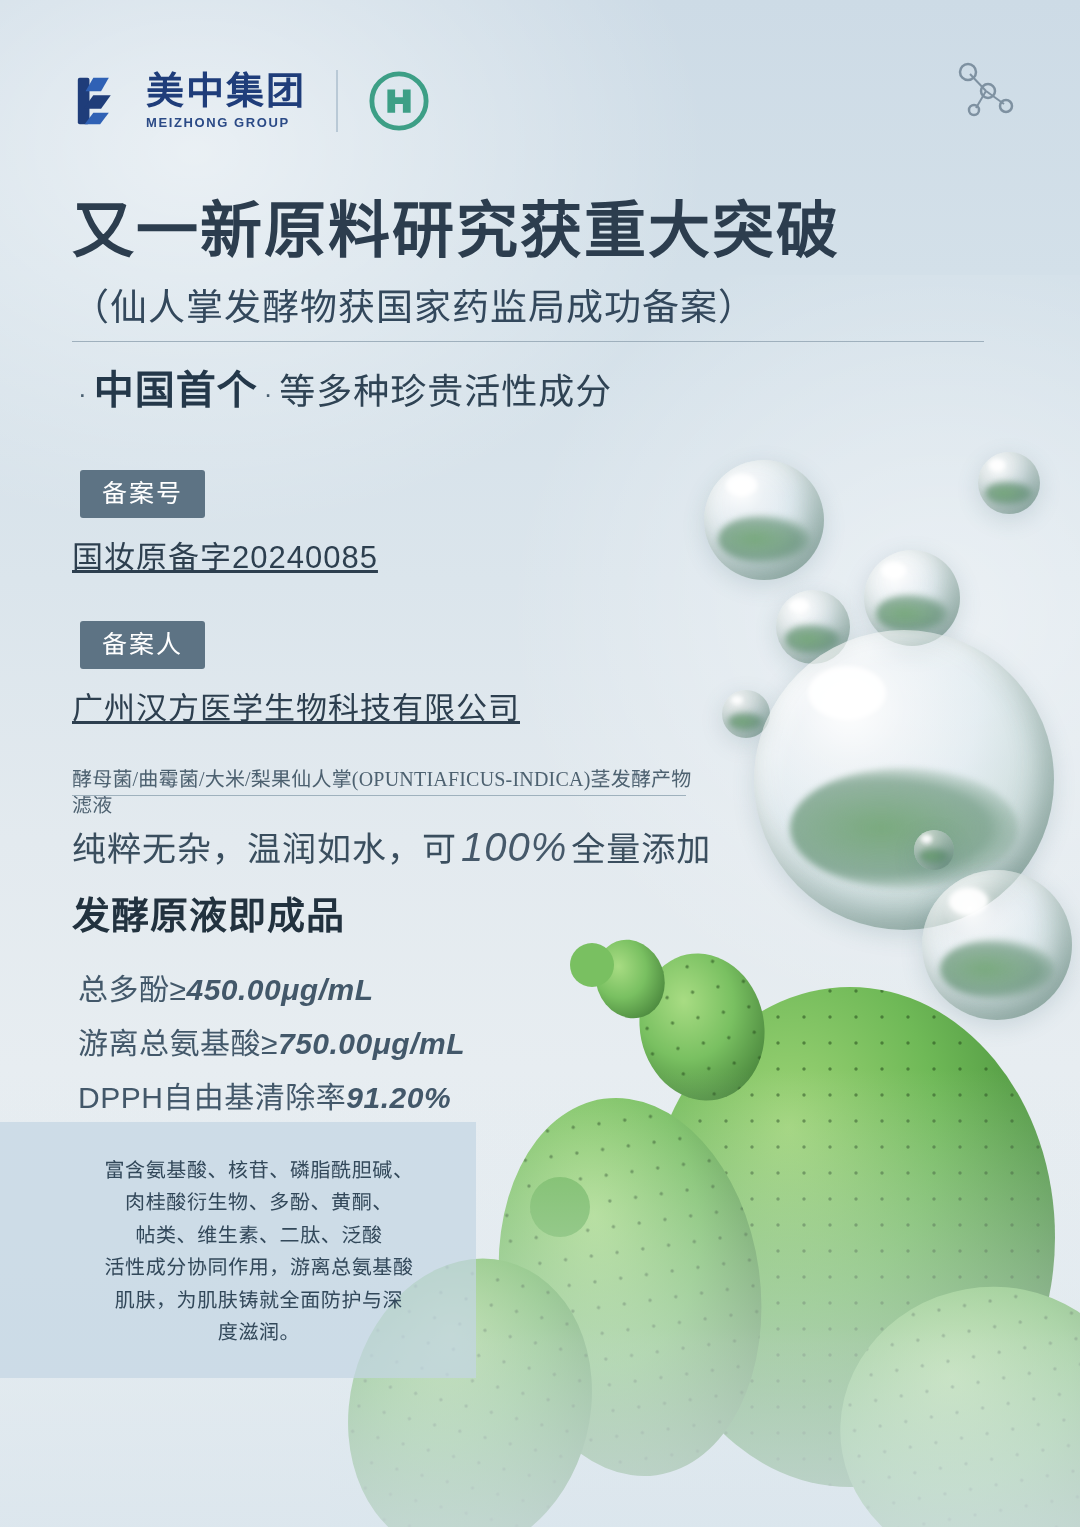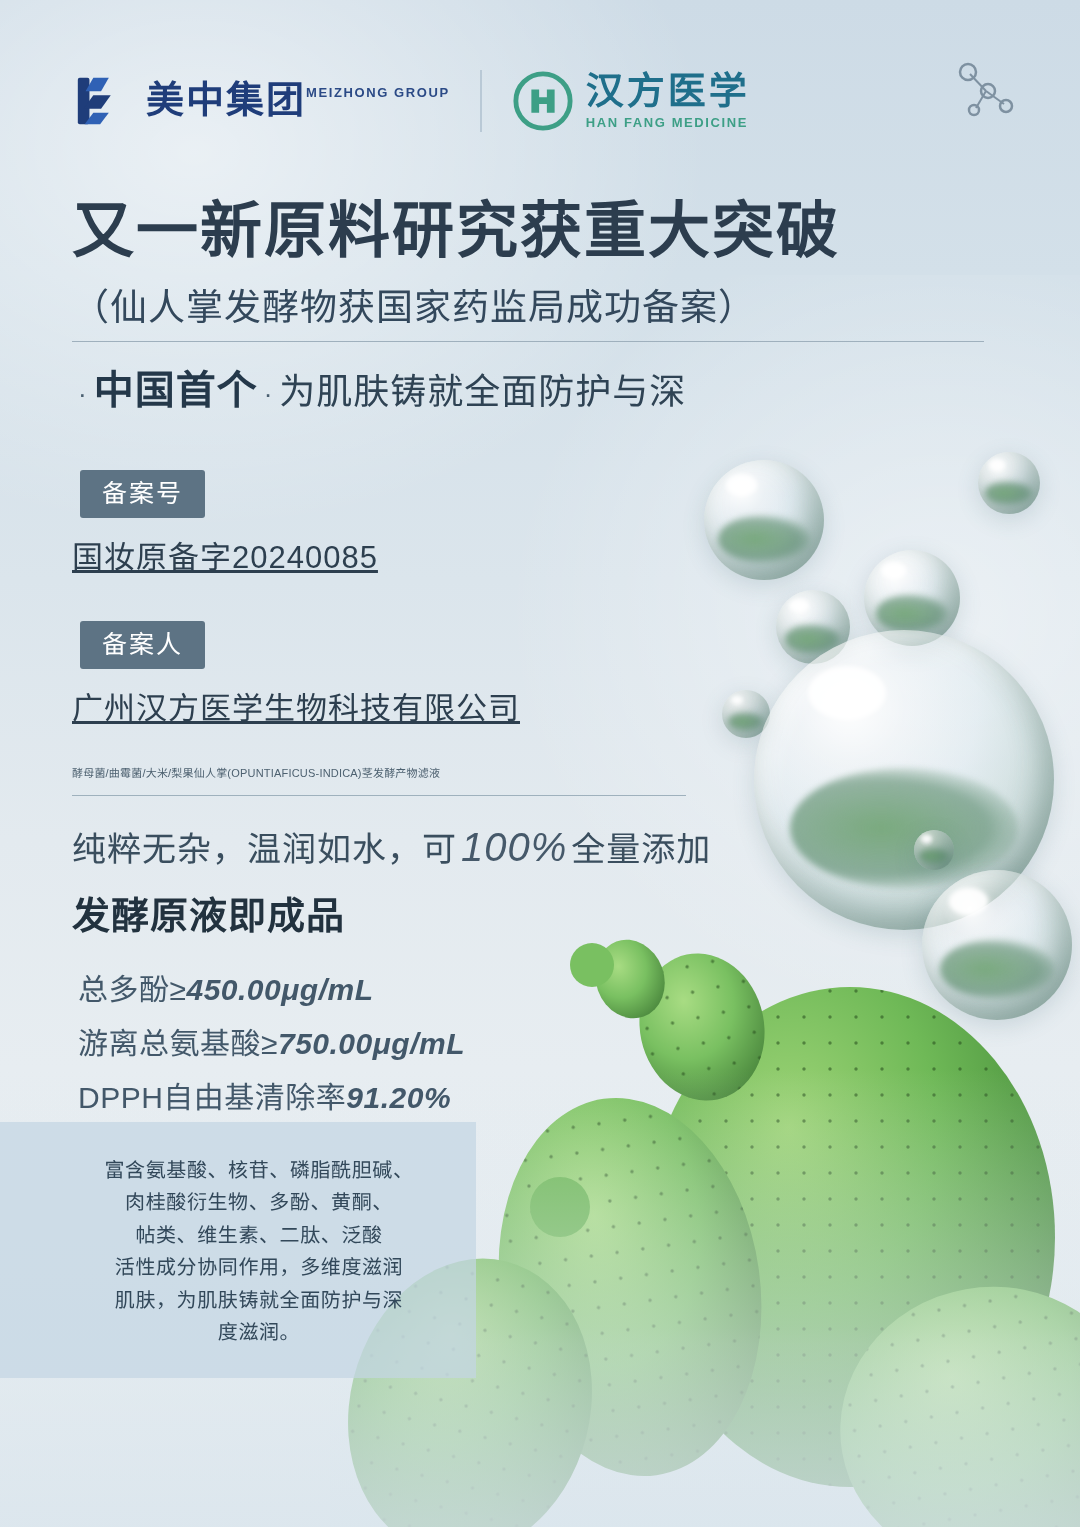--- a/index.html
+++ b/index.html
@@ -67,7 +67,7 @@
   }
   .mz-text {
     display: flex;
-    flex-direction: row;
+    flex-direction: column;
     justify-content: center;
   }
   .mz-cn {

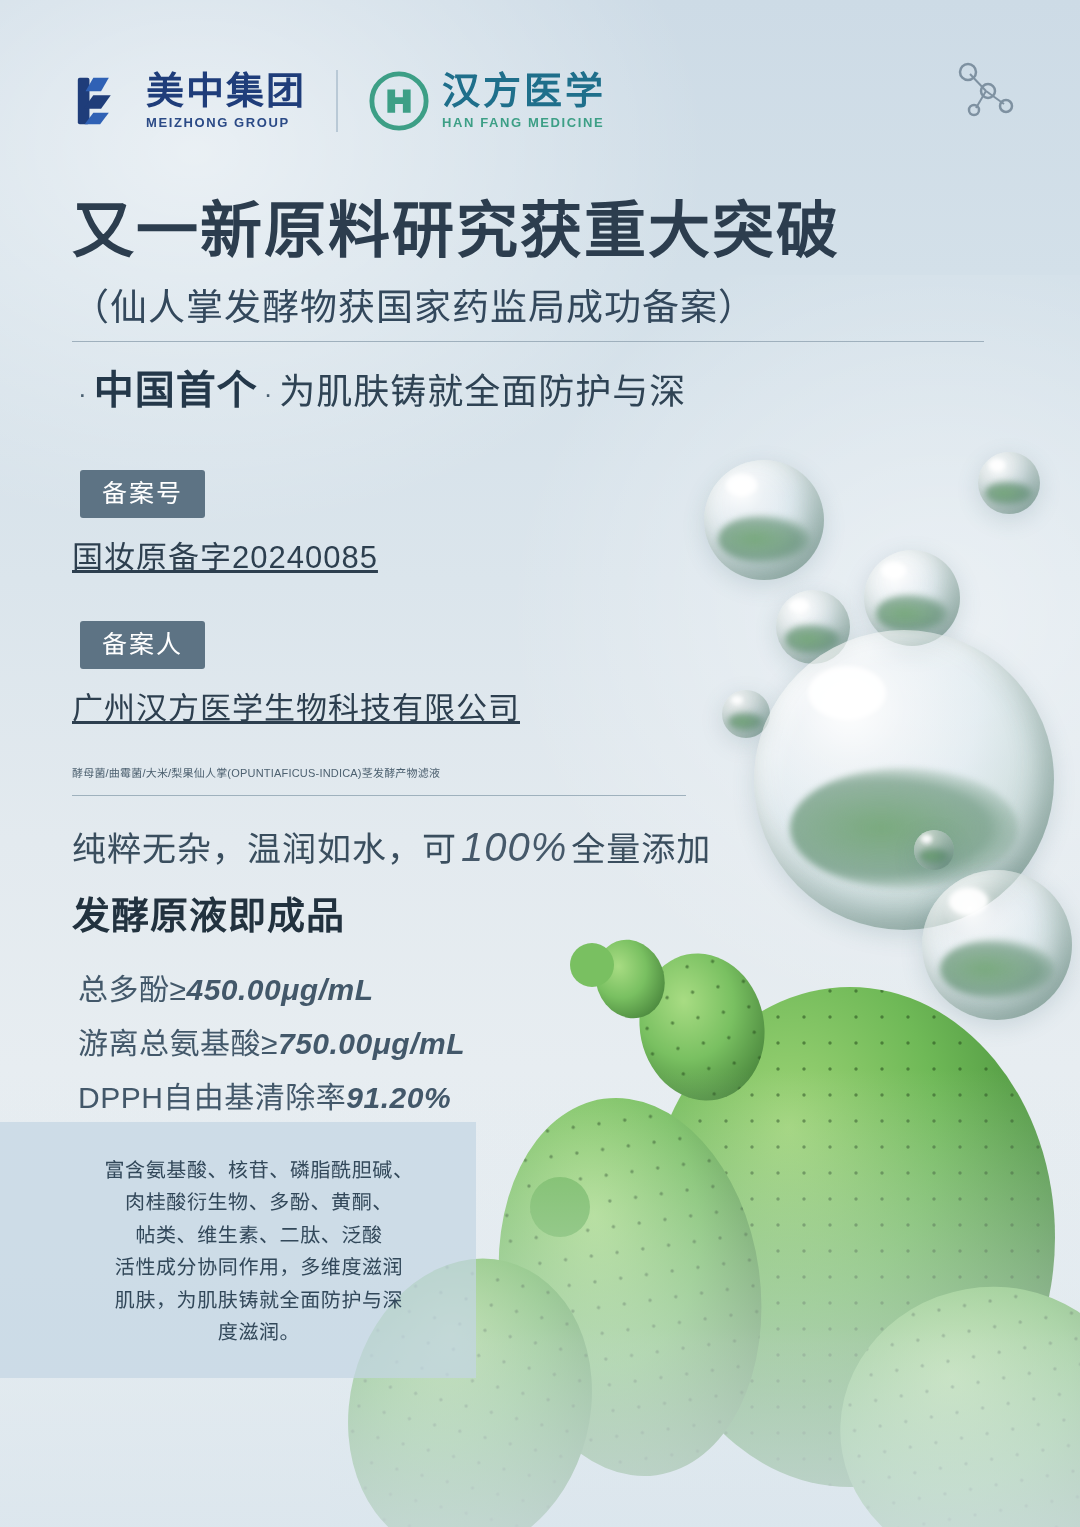--- a/index.html
+++ b/index.html
@@ -461,10 +461,6 @@
         <circle cx="32" cy="32" r="28" fill="none" stroke="#3d9f86" stroke-width="5"></circle>
         <path d="M20 20 h8 v8 h8 v-8 h8 v24 h-8 v-9 h-8 v9 h-8 z" fill="#3d9f86"></path>
       </svg>
-      <div class="hf-text">
-        <div class="hf-cn">汉方医学</div>
-        <div class="hf-en">HAN FANG MEDICINE</div>
-      </div>
     </div>
   </div>
 

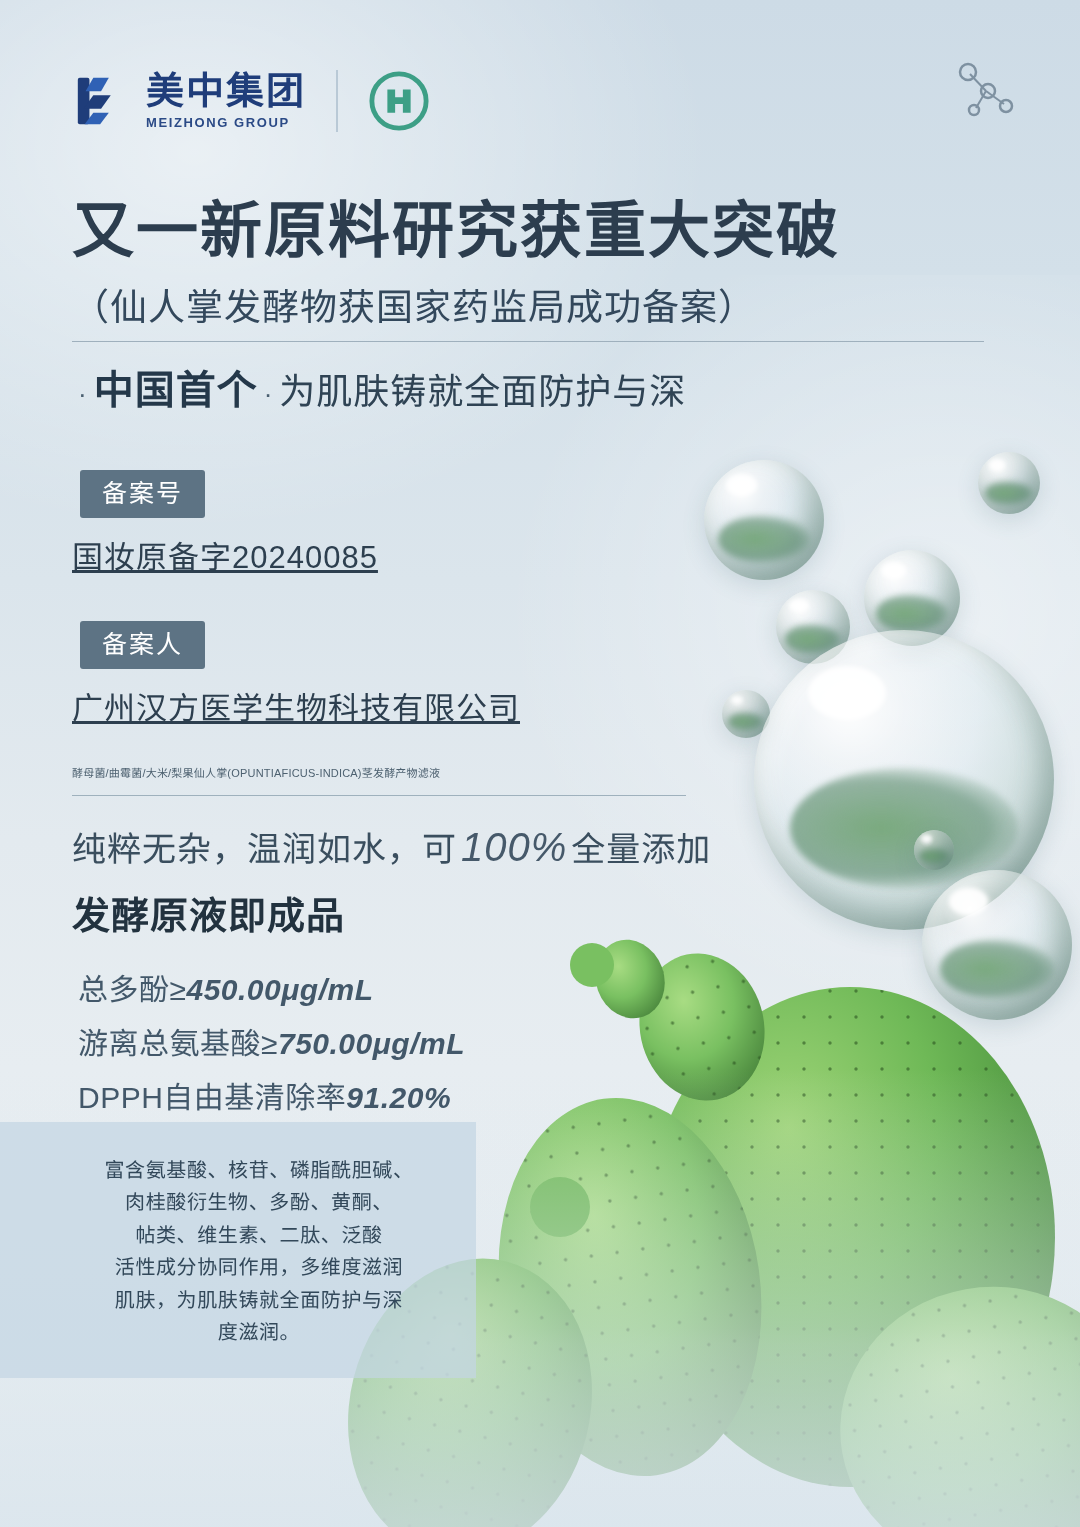--- a/index.html
+++ b/index.html
@@ -479,7 +479,7 @@
     <div class="h-sub">（仙人掌发酵物获国家药监局成功备案）</div>
     <div class="h-rule"></div>
     <div class="h-third">
-      <span class="dot">·</span><span class="accent">中国首个</span><span class="dot">·</span><span>为肌肤铸就全面防护与深</span>
+      <span class="dot">·</span><span class="accent">中国首个</span><span class="dot">·</span><span>等多种珍贵活性成分</span>
     </div>
   </div>
 

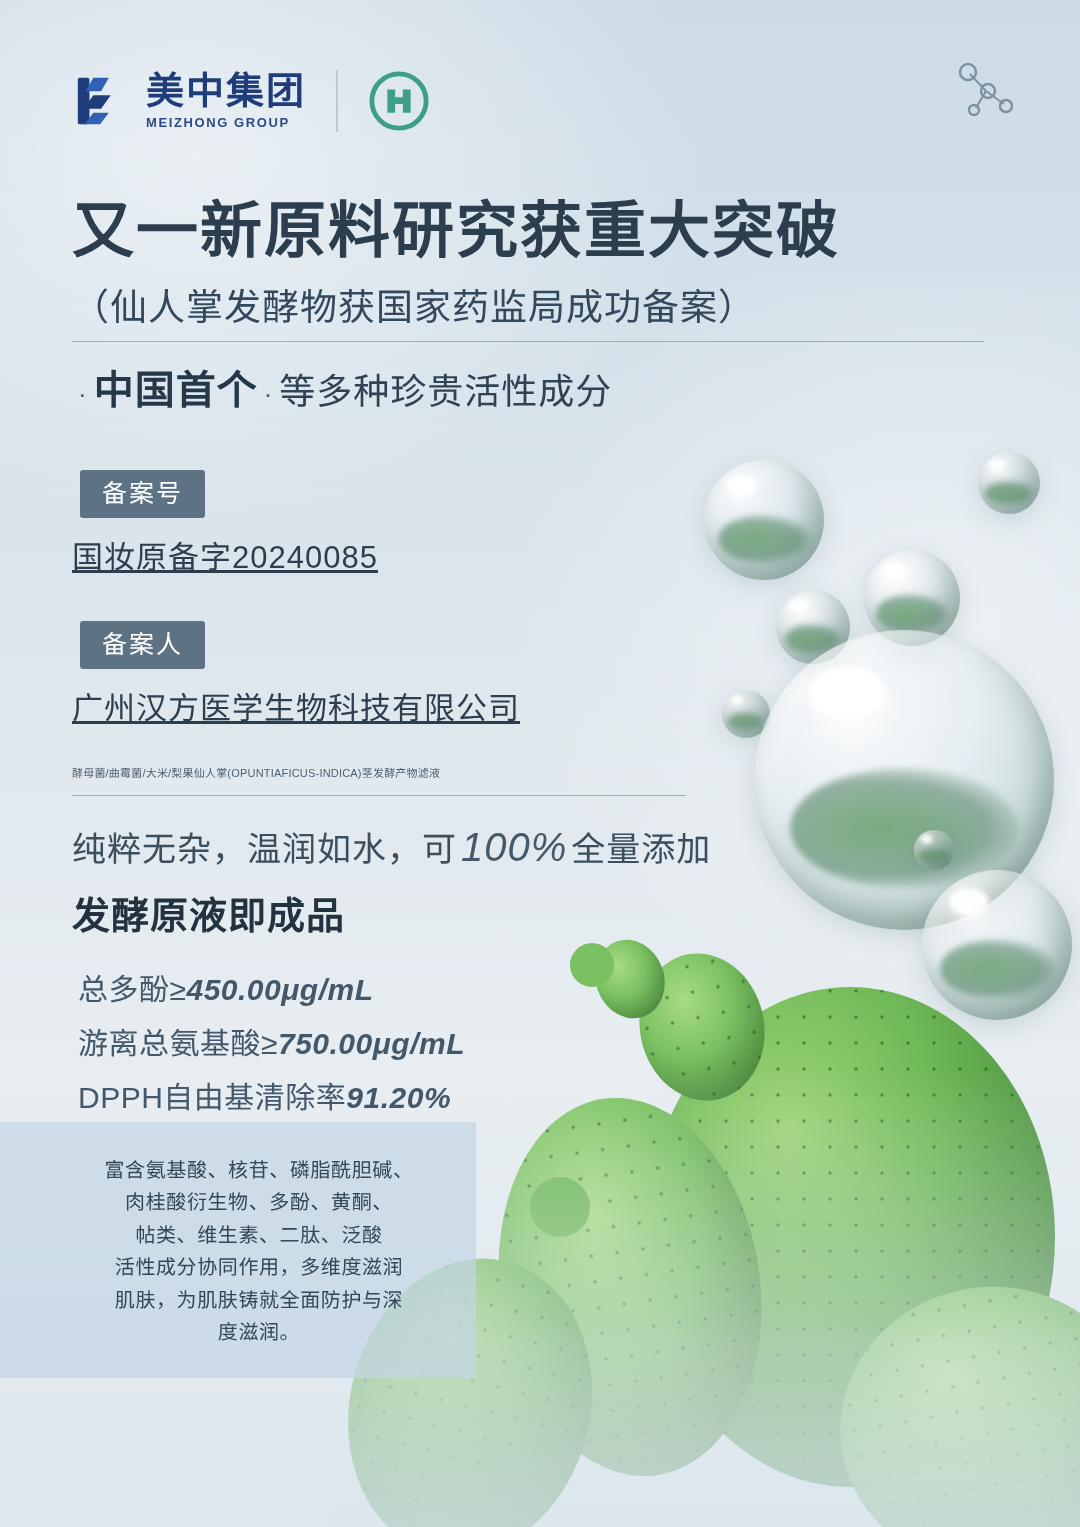--- a/index.html
+++ b/index.html
@@ -207,10 +207,11 @@
     left: 72px;
     top: 766px;
     width: 620px;
-    font-size: 11px;
+    font-size: 20px;
     color: #4d6170;
     letter-spacing: 0.2px;
     line-height: 1.3;
+    font-family: Liberation Serif, serif;
   }
   .inci-underline {
     position: absolute;

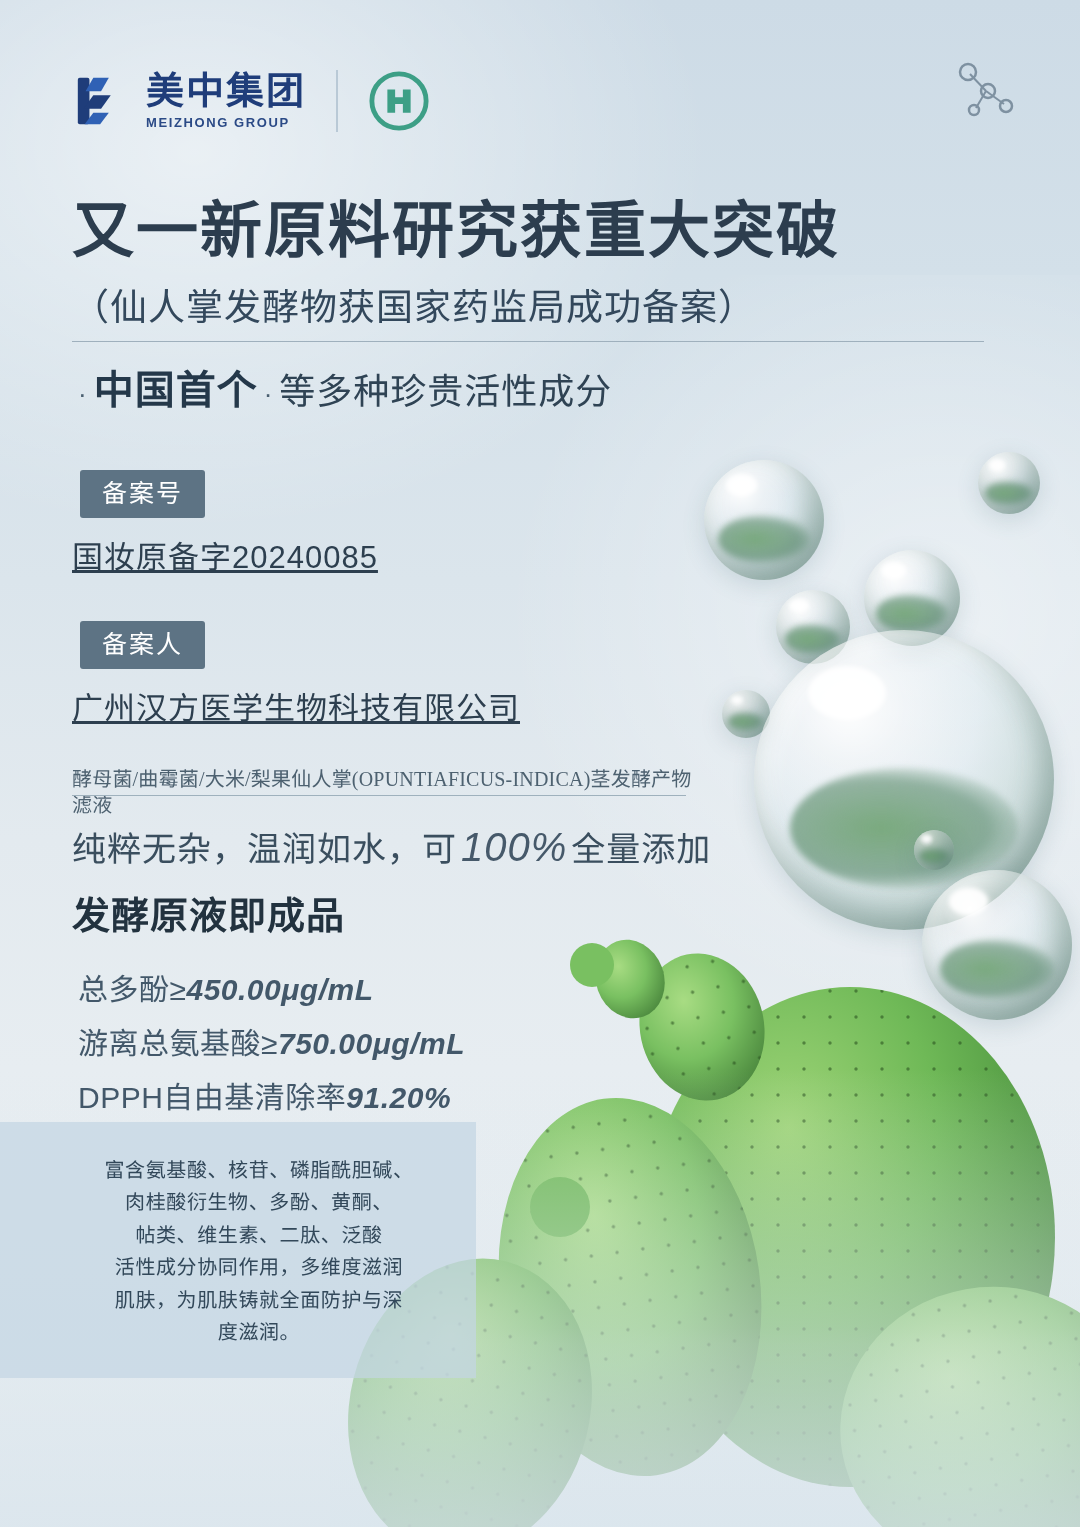--- a/index.html
+++ b/index.html
@@ -518,7 +518,7 @@
     <div class="ing-line">富含氨基酸、核苷、磷脂酰胆碱、</div>
     <div class="ing-line">肉桂酸衍生物、多酚、黄酮、</div>
     <div class="ing-line">帖类、维生素、二肽、泛酸</div>
-    <div class="ing-line">活性成分协同作用，多维度滋润</div>
+    <div class="ing-line">活性成分协同作用，游离总氨基酸</div>
     <div class="ing-line">肌肤，为肌肤铸就全面防护与深</div>
     <div class="ing-line">度滋润。</div>
   </div>

